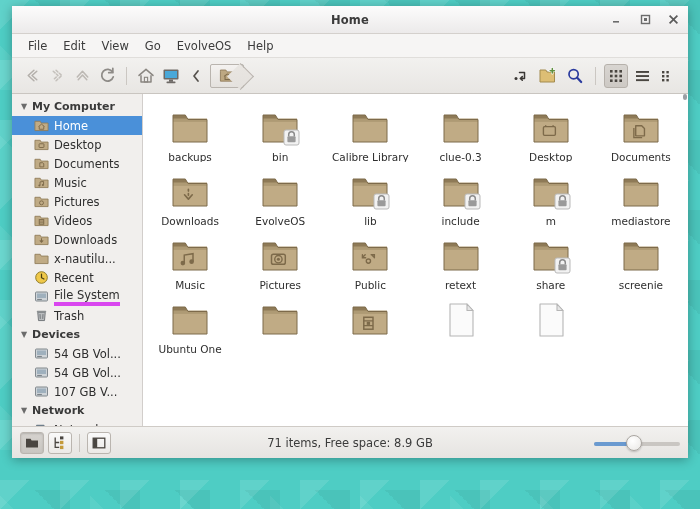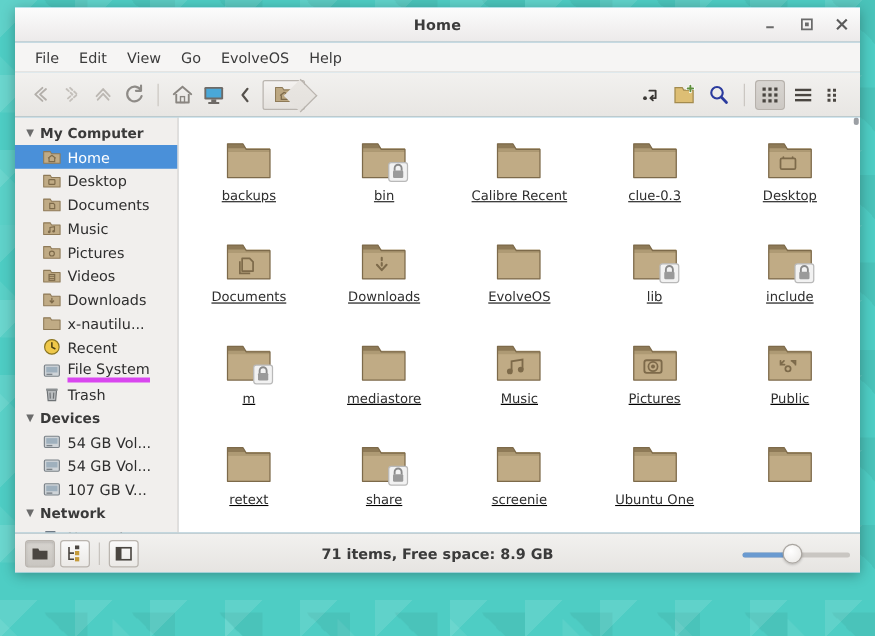--- a/index.html
+++ b/index.html
@@ -144,10 +144,9 @@
   }
   #grid {
     display: grid;
-    grid-template-columns: repeat(5, 1fr);
+    grid-template-columns: repeat(6, 1fr);
     padding: 8px 2px 0 2px;
-    row-gap: 17px;
-    text-decoration: underline;
+    row-gap: 0px;
   }
   .file {
     display: flex; flex-direction: column; align-items: center;

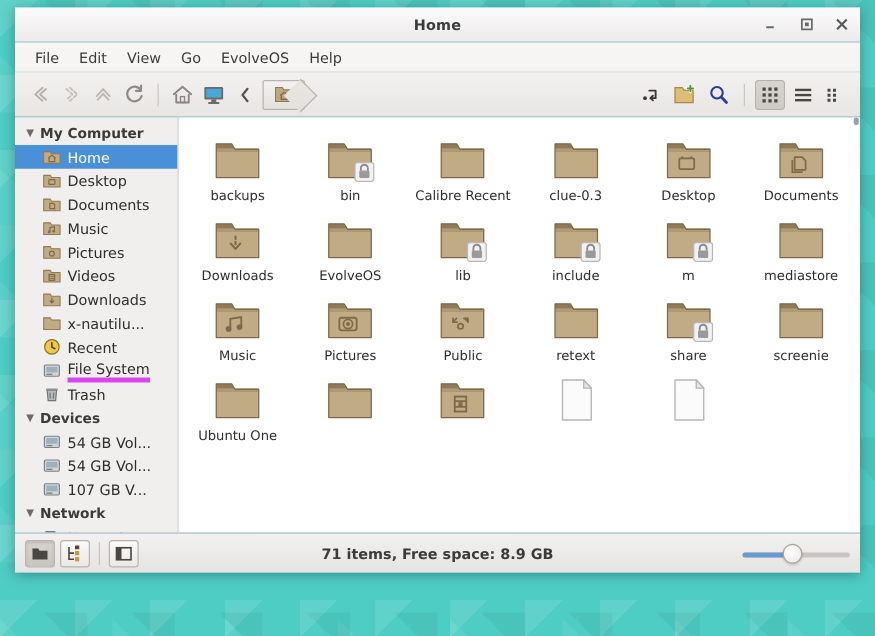--- a/index.html
+++ b/index.html
@@ -572,7 +572,7 @@
 
   </svg>
             </div>
-            <div class="fname">Calibre Recent</div>
+            <div class="fname">Calibre Library</div>
           </div>
           <div class="file">
             <div class="ficon">

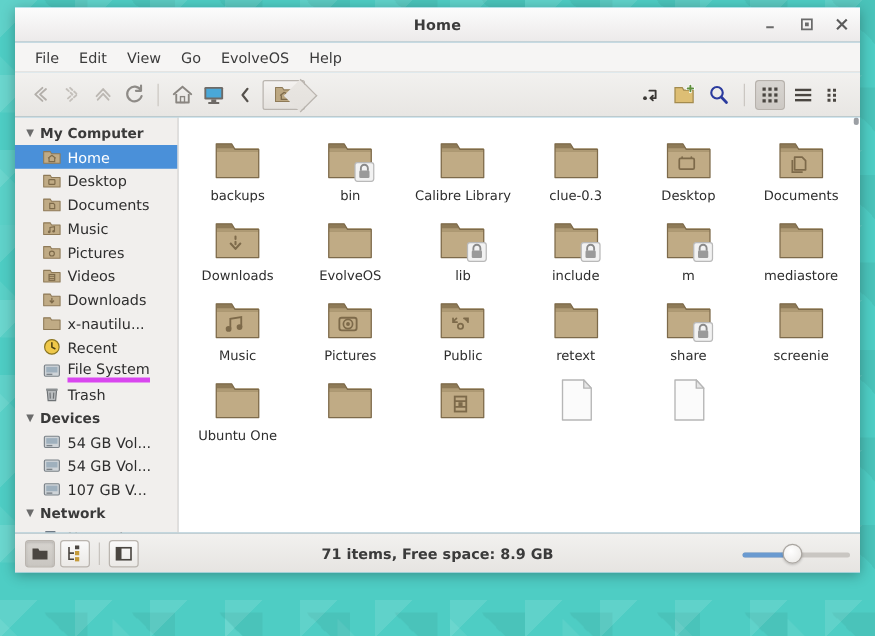--- a/index.html
+++ b/index.html
@@ -177,7 +177,6 @@
     border-top: 1px solid #cfcbc6;
     display: flex; align-items: center; padding: 0 8px;
     position: relative;
-    font-weight: bold;
   }
   .sb-btn {
     width: 24px; height: 22px;

